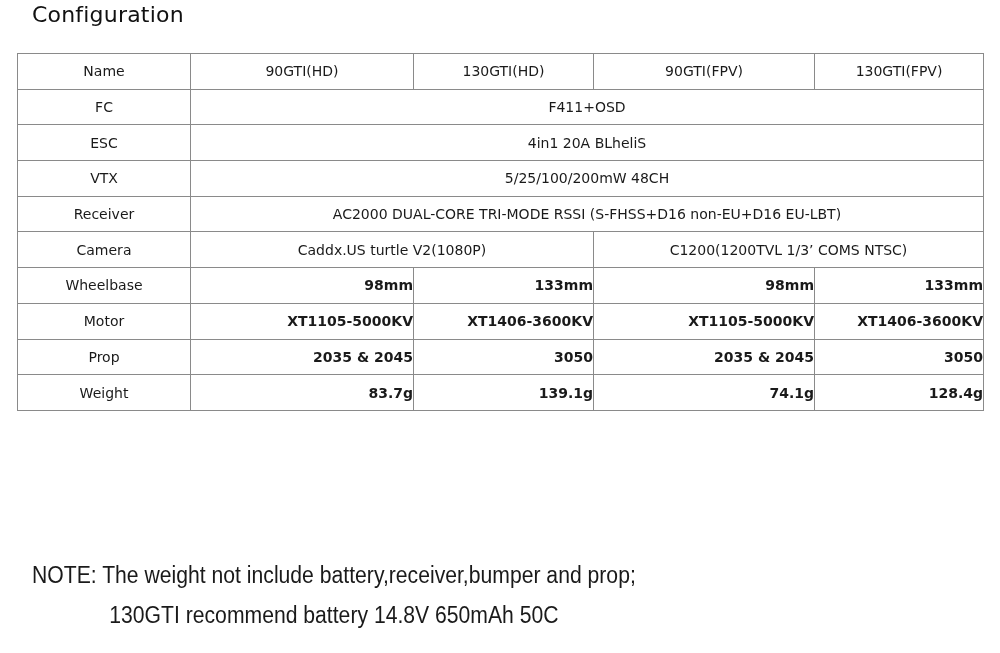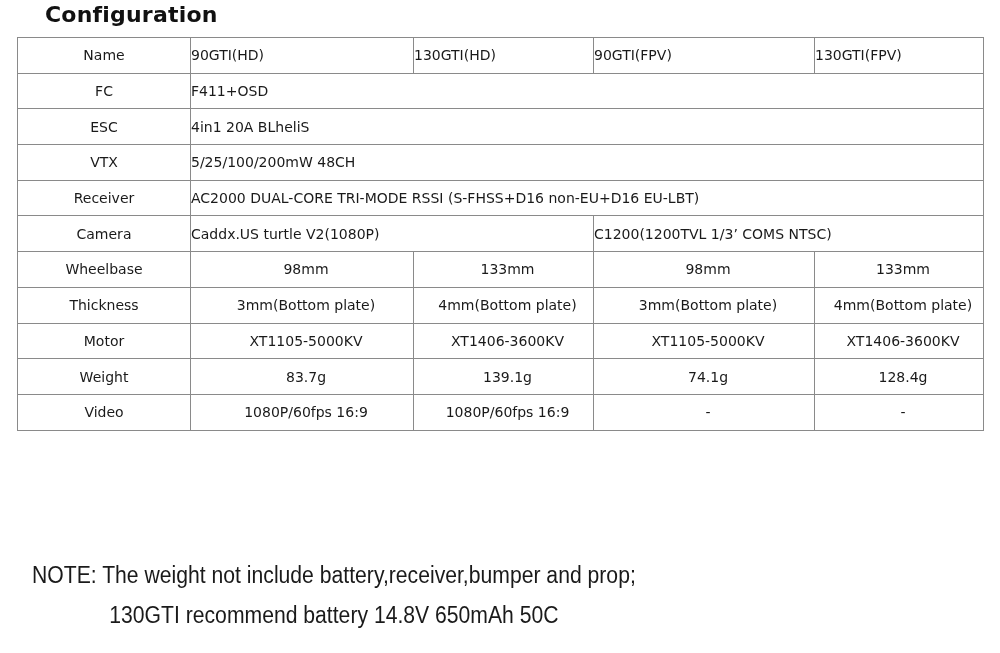--- a/index.html
+++ b/index.html
@@ -5,7 +5,7 @@
   html, body { margin: 0; padding: 0; background: #ffffff; }
   body { width: 1000px; height: 653px; position: relative; overflow: hidden;
          font-family: "DejaVu Sans", "Liberation Sans", sans-serif; color: #1a1a1a; }
-  .title { position: absolute; left: 45px; top: 0px; font-size: 22px; font-weight: bold;
+  .title { position: absolute; left: 32px; top: 0px; font-size: 22px; font-weight: normal;
            letter-spacing: 0.2px; color: #111; line-height: 30px; }
   table.spec { position: absolute; left: 17px; top: 37px; width: 966px;
                border-collapse: collapse; table-layout: fixed; }

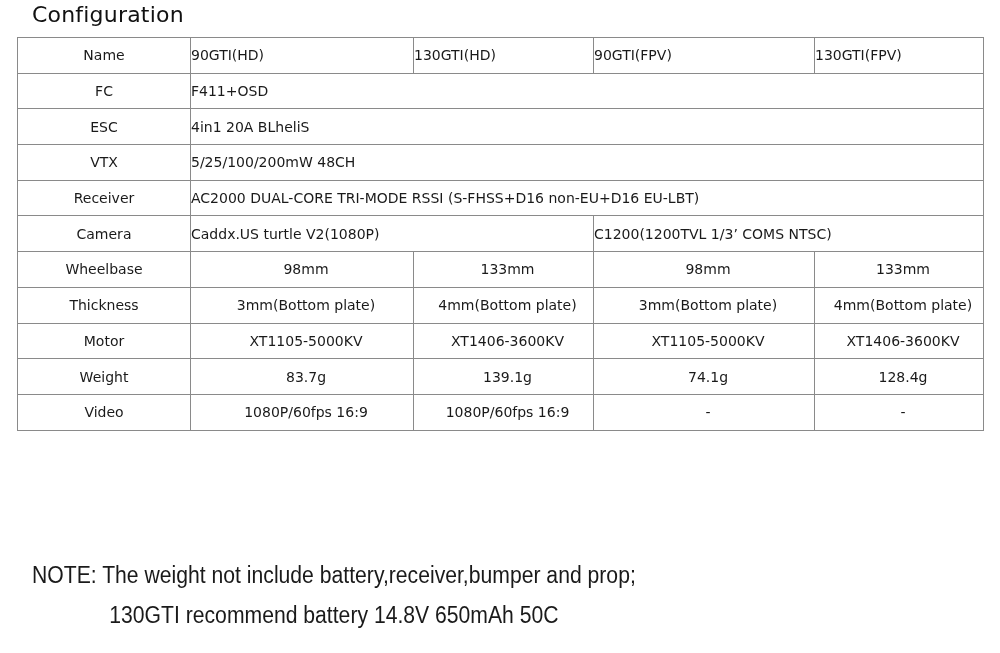--- a/index.html
+++ b/index.html
@@ -7,7 +7,7 @@
          font-family: "DejaVu Sans", "Liberation Sans", sans-serif; color: #1a1a1a; }
   .title { position: absolute; left: 32px; top: 0px; font-size: 22px; font-weight: normal;
            letter-spacing: 0.2px; color: #111; line-height: 30px; }
-  table.spec { position: absolute; left: 17px; top: 37px; width: 966px;
+  table.spec { position: absolute; left: 17px; top: 53px; width: 966px;
                border-collapse: collapse; table-layout: fixed; }
   table.spec td { border: 1.5px solid #8a8a8a; height: 34.7px; padding: 0; font-size: 14px;
                   line-height: 16px; white-space: nowrap; overflow: hidden; color: #1a1a1a; }

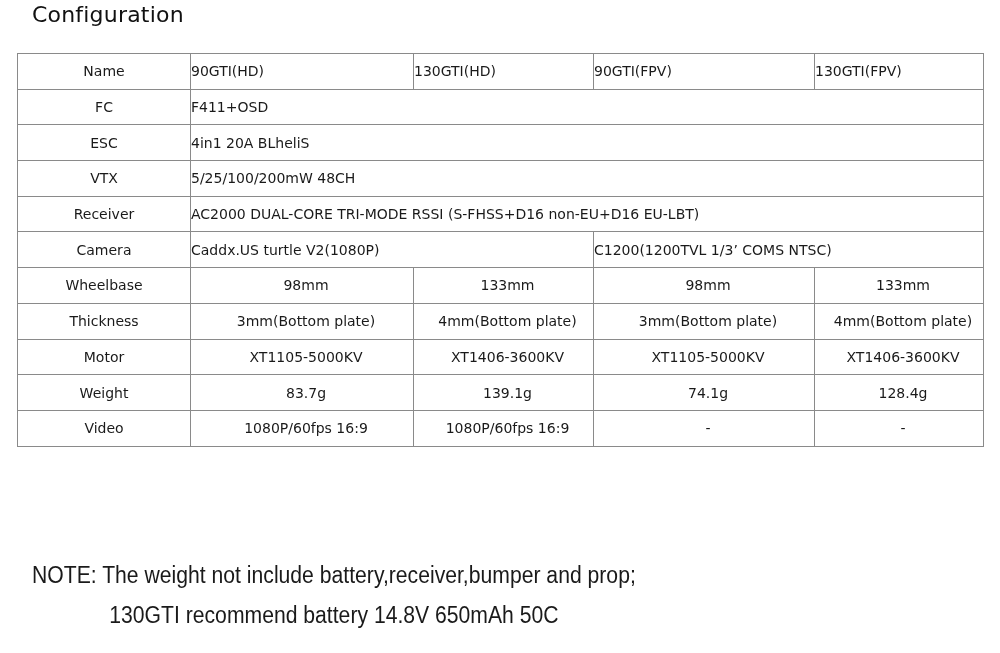--- a/index.html
+++ b/index.html
@@ -12,7 +12,7 @@
   table.spec td { border: 1.5px solid #8a8a8a; height: 34.7px; padding: 0; font-size: 14px;
                   line-height: 16px; white-space: nowrap; overflow: hidden; color: #1a1a1a; }
   td.label { text-align: center; }
-  td.center { text-align: left; }
+  td.center { text-align: center; }
   td.val { text-align: center; padding-left: 8px !important; }
   .note { position: absolute; left: 32px; top: 560px; font-family: "Liberation Sans", sans-serif;
           font-size: 23px; line-height: 30px; color: #1a1a1a; transform: scaleX(0.92);

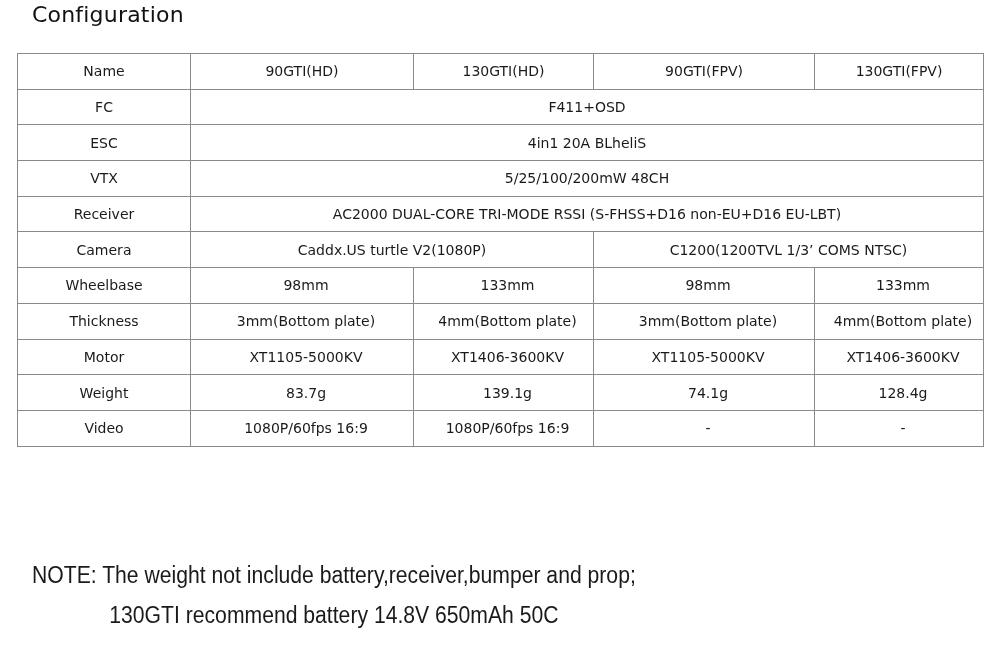--- a/index.html
+++ b/index.html
@@ -13,7 +13,7 @@
                   line-height: 16px; white-space: nowrap; overflow: hidden; color: #1a1a1a; }
   td.label { text-align: center; }
   td.center { text-align: center; }
-  td.val { text-align: center; padding-left: 8px !important; }
+  td.val { text-align: right; padding-left: 8px !important; font-weight: bold; }
   .note { position: absolute; left: 32px; top: 560px; font-family: "Liberation Sans", sans-serif;
           font-size: 23px; line-height: 30px; color: #1a1a1a; transform: scaleX(0.92);
           transform-origin: left top; }

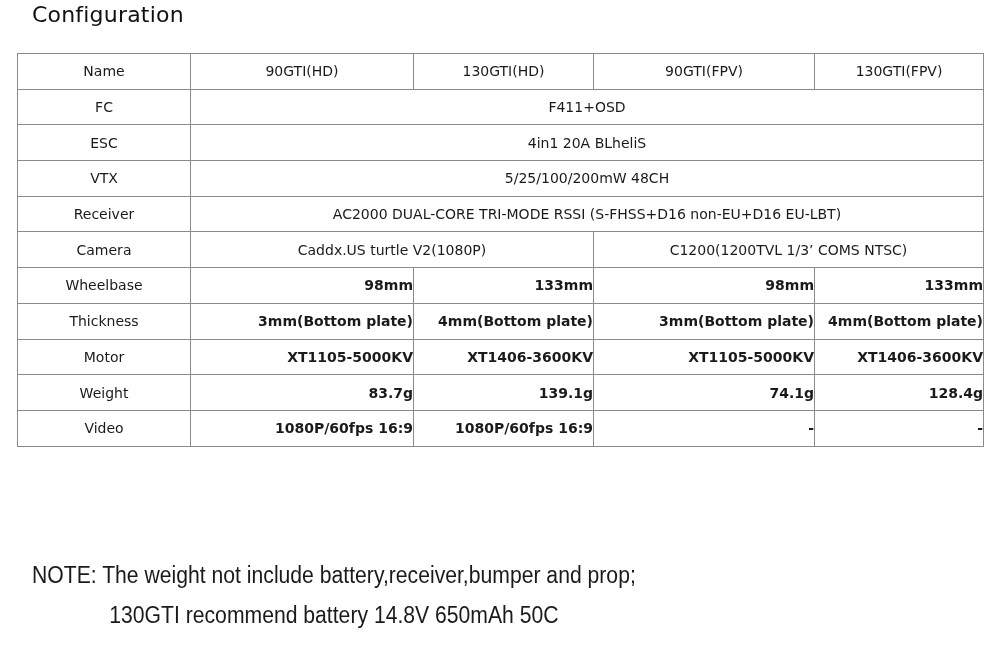--- a/index.html
+++ b/index.html
@@ -69,13 +69,6 @@
       <td class="val">133mm</td>
     </tr>
     <tr>
-      <td class="label">Thickness</td>
-      <td class="val">3mm(Bottom plate)</td>
-      <td class="val">4mm(Bottom plate)</td>
-      <td class="val">3mm(Bottom plate)</td>
-      <td class="val">4mm(Bottom plate)</td>
-    </tr>
-    <tr>
       <td class="label">Motor</td>
       <td class="val">XT1105-5000KV</td>
       <td class="val">XT1406-3600KV</td>

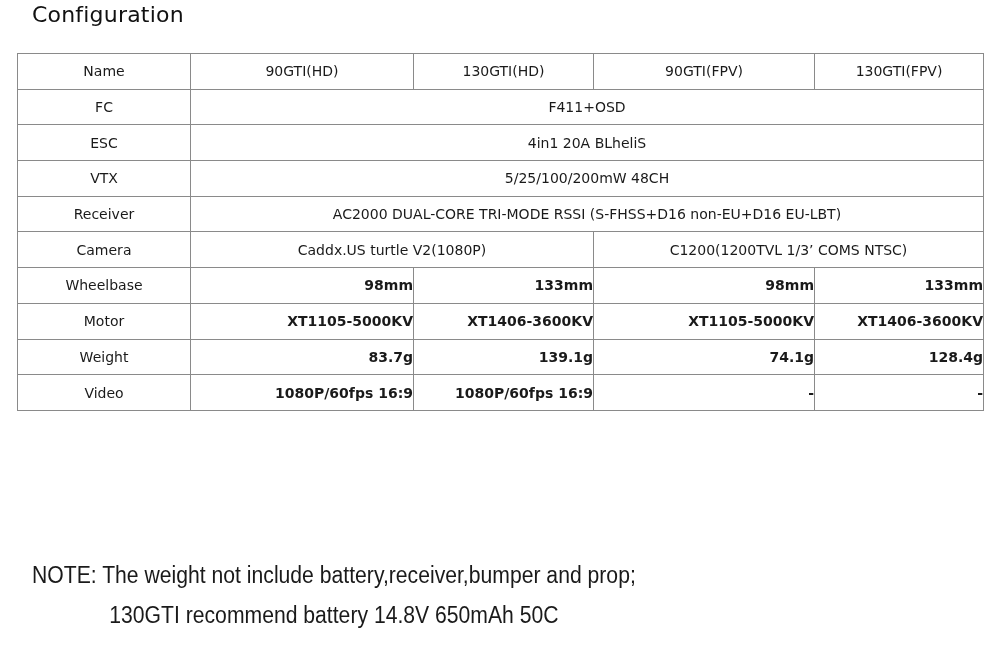--- a/index.html
+++ b/index.html
@@ -76,6 +76,13 @@
       <td class="val">XT1406-3600KV</td>
     </tr>
     <tr>
+      <td class="label">Prop</td>
+      <td class="val">2035 &amp; 2045</td>
+      <td class="val">3050</td>
+      <td class="val">2035 &amp; 2045</td>
+      <td class="val">3050</td>
+    </tr>
+    <tr>
       <td class="label">Weight</td>
       <td class="val">83.7g</td>
       <td class="val">139.1g</td>

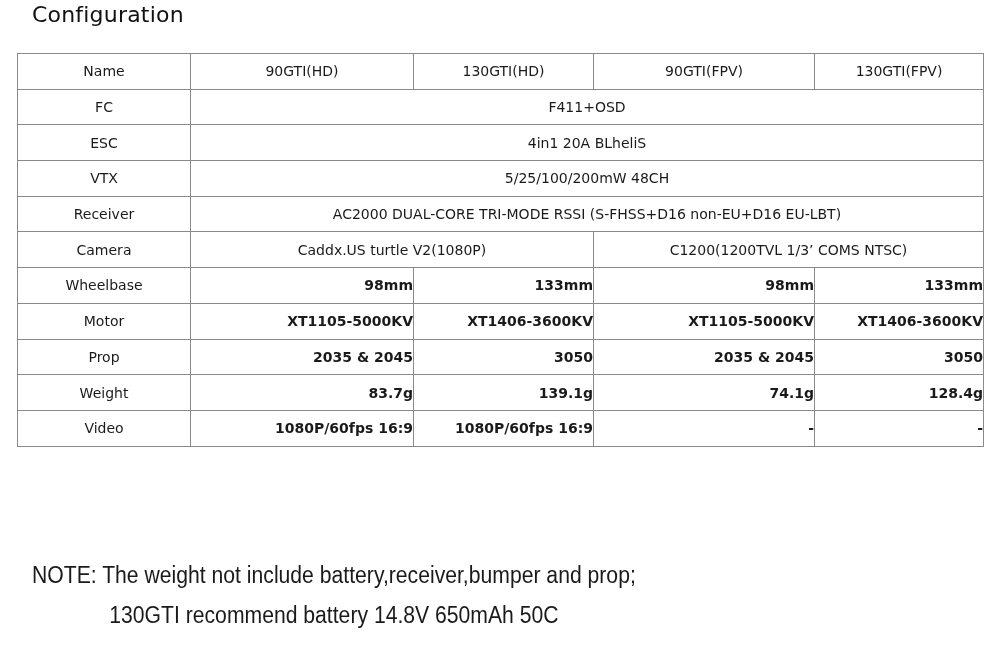--- a/index.html
+++ b/index.html
@@ -89,13 +89,6 @@
       <td class="val">74.1g</td>
       <td class="val">128.4g</td>
     </tr>
-    <tr>
-      <td class="label">Video</td>
-      <td class="val">1080P/60fps 16:9</td>
-      <td class="val">1080P/60fps 16:9</td>
-      <td class="val">-</td>
-      <td class="val">-</td>
-    </tr>
   </tbody>
 </table>
 

